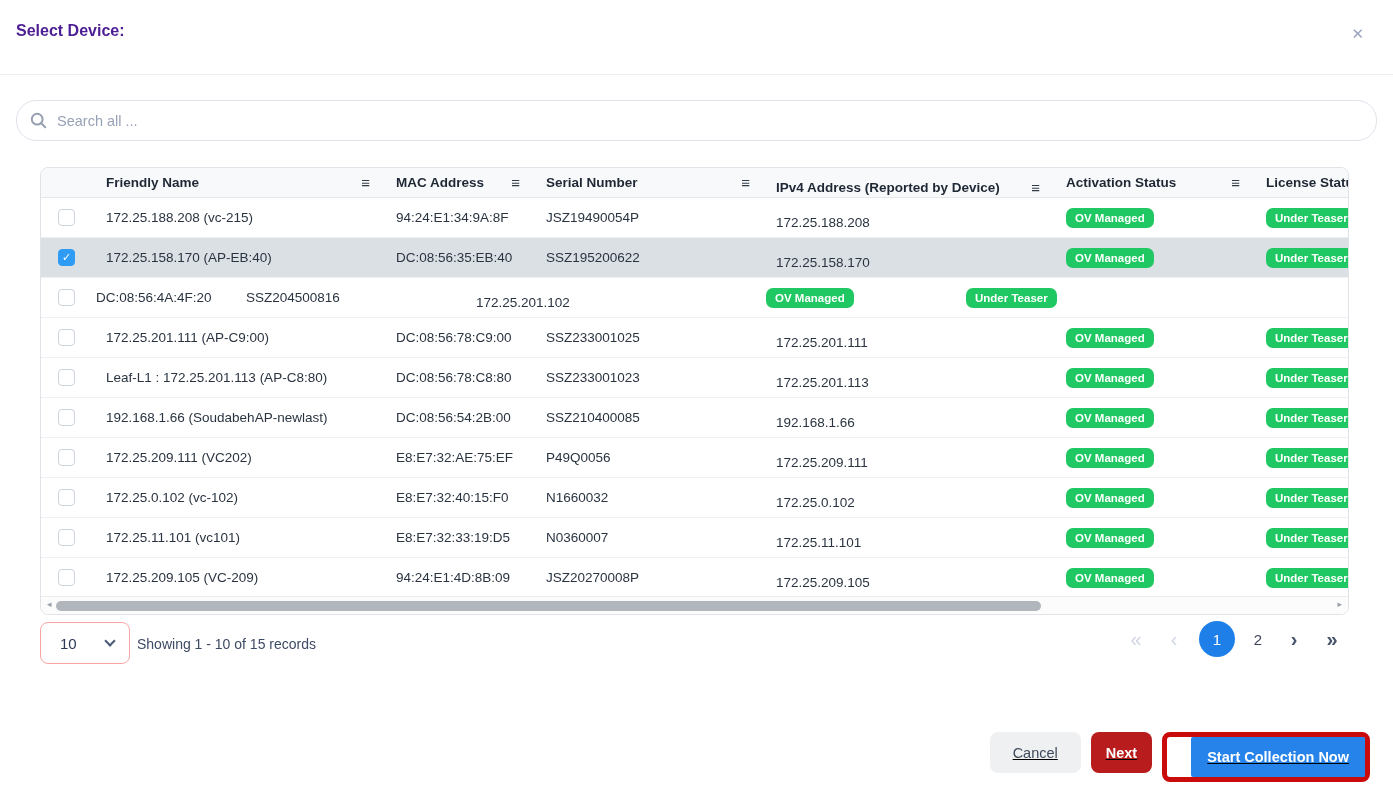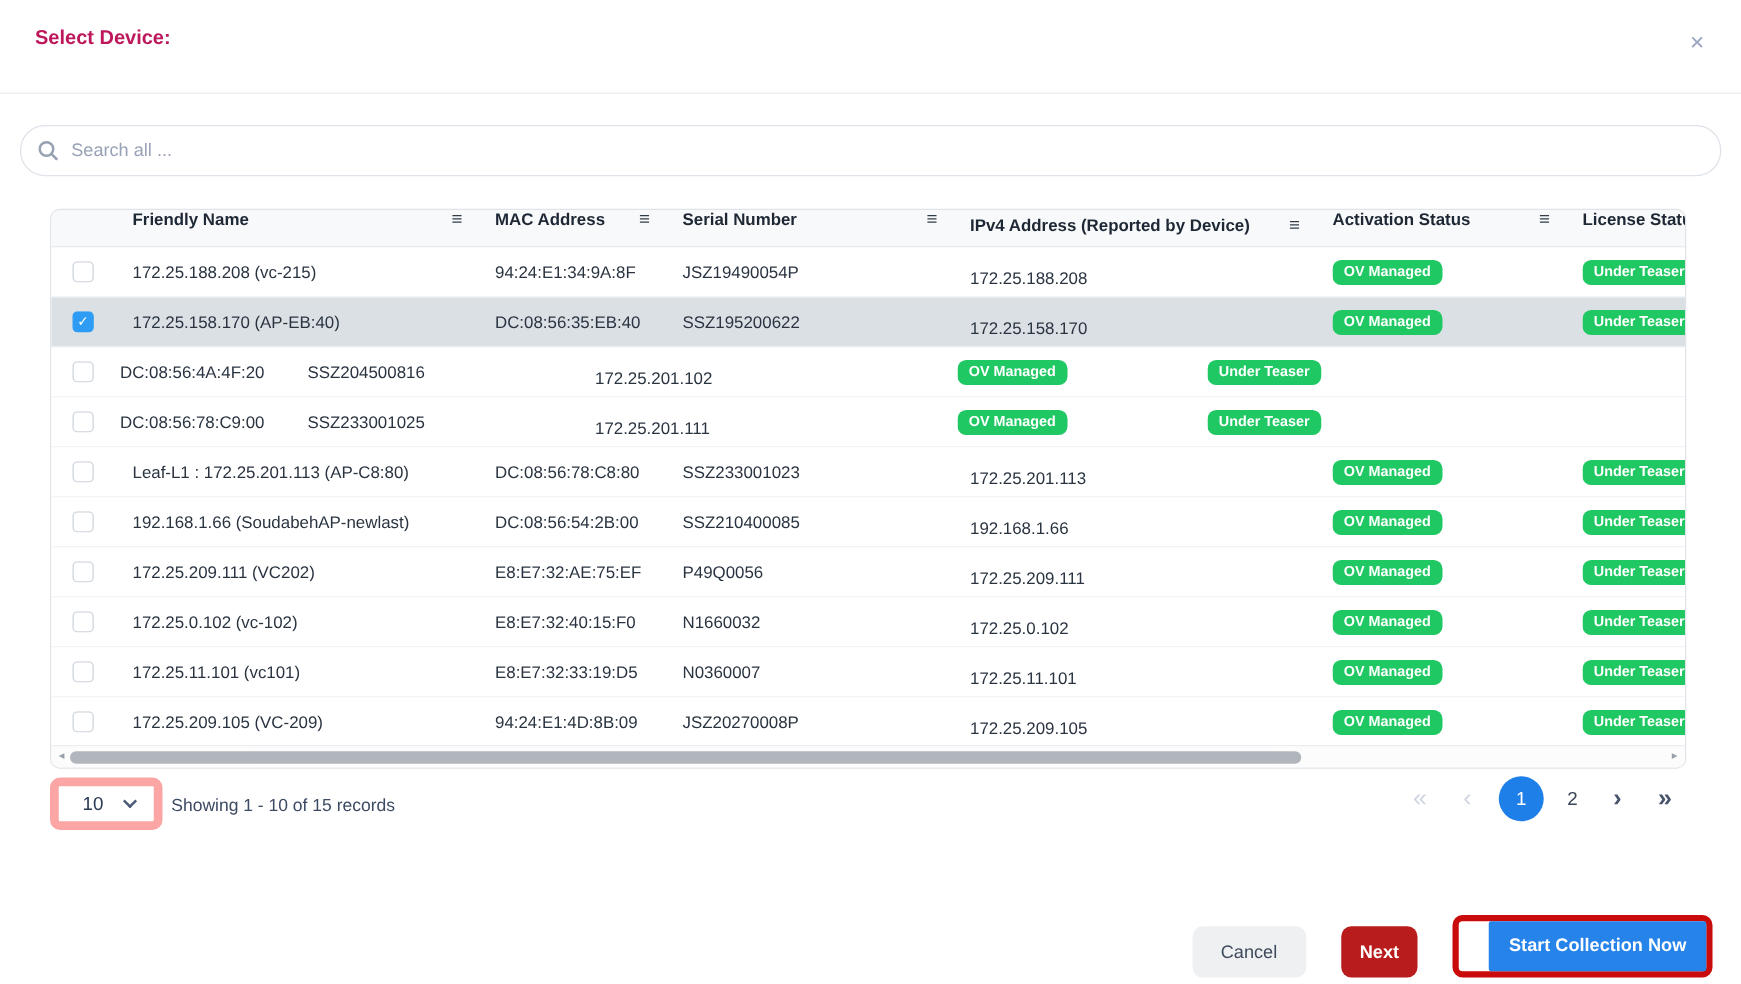--- a/index.html
+++ b/index.html
@@ -7,7 +7,7 @@
   .canvas { position:relative; width:1393px; height:787px; background:#fff; overflow:hidden; }
 
   
-  .modal-title { position:absolute; left:16px; top:22px; font-size:16px; font-weight:700; color:#be185d;margin-left:12px; }
+  .modal-title { position:absolute; left:16px; top:22px; font-size:16px; font-weight:700; color:#4c1d95; }
   .close-btn { position:absolute; right:29px; top:25px; font-size:15px; font-weight:700; color:#9aa5c1; cursor:pointer; }
   .header-divider { position:absolute; top:74px; left:0; width:100%; border-top:1px solid #e9ecf0; }
 

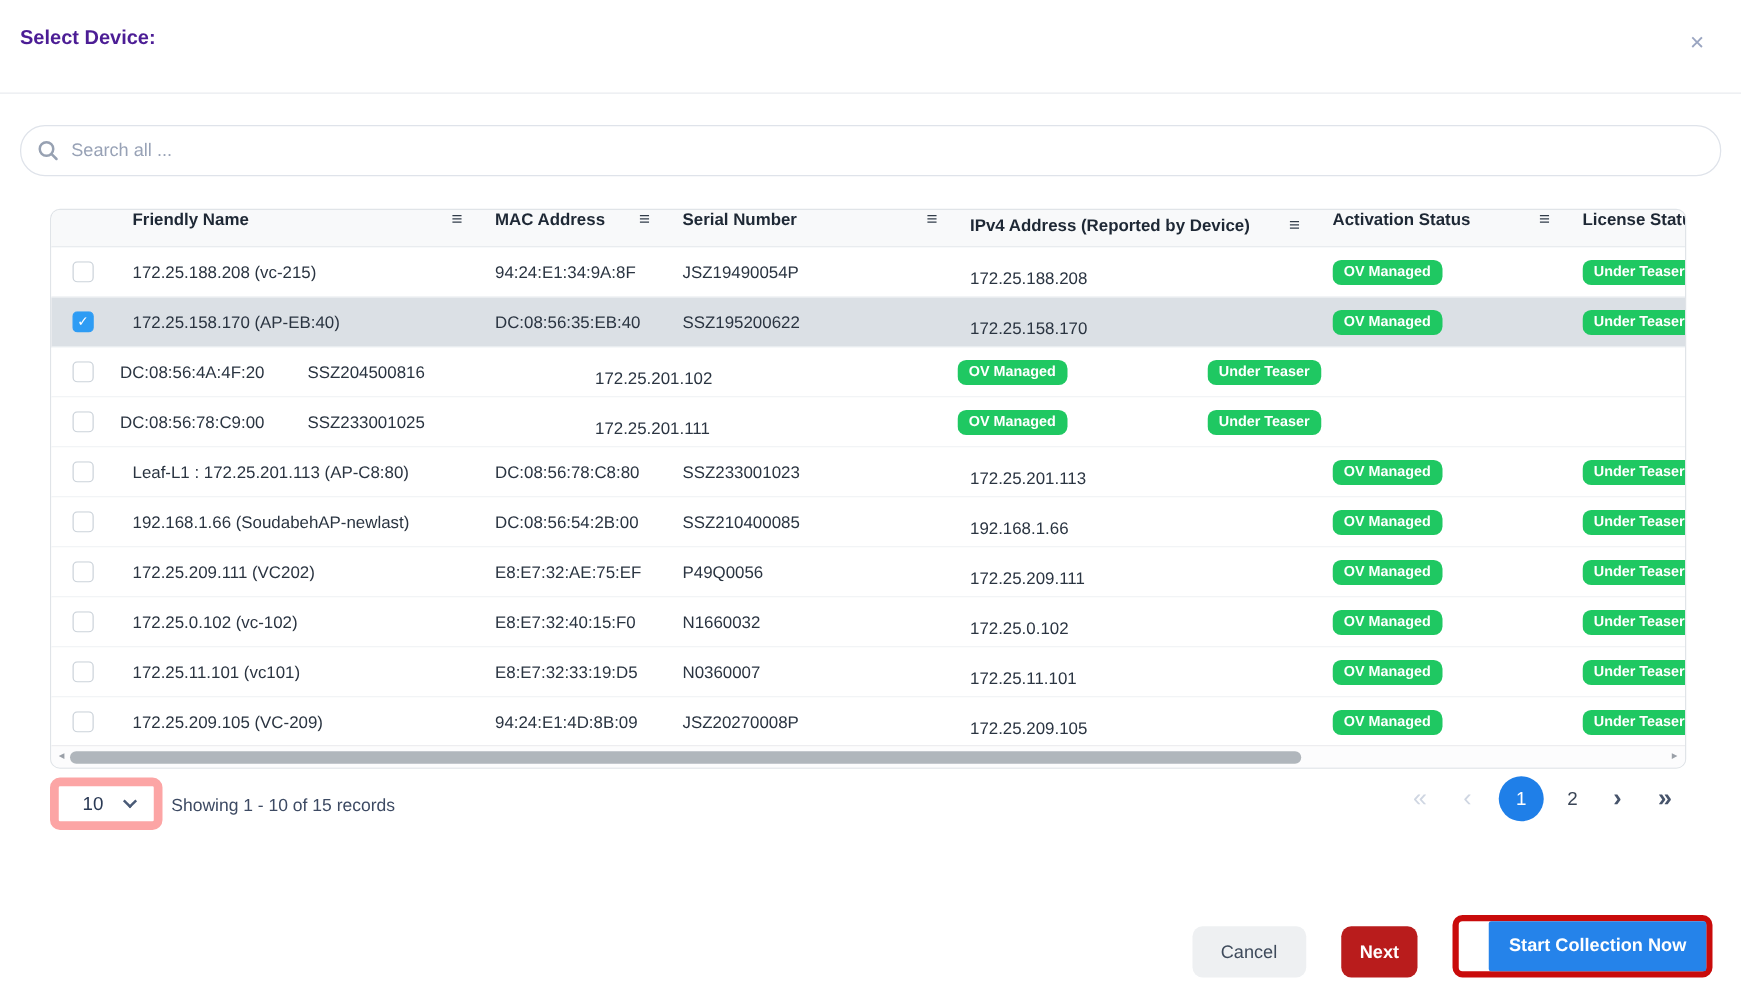--- a/index.html
+++ b/index.html
@@ -26,7 +26,7 @@
   .tinner { width:1430px; }
   .thead { display:flex; height:30px; background:#f8f9fa; border-bottom:1px solid #e4e8eb;
            align-items:center; font-size:13.5px; font-weight:700; color:#1e2835; }
-  .hcell { display:flex; justify-content:space-between; padding-right:26px; height:100%; }
+  .hcell { display:flex; align-items:center; justify-content:space-between; padding-right:26px; height:100%; }
   .menu-icon { font-size:15px; font-weight:400; color:#313c49; cursor:pointer; line-height:1; }
   .c0{ width:55px; } .c1{ width:300px; padding-left:10px;} .c2{ width:150px; }
   .c3{ width:230px; } .c4{ width:290px;margin-top:10px; } .c5{ width:200px; } .c6{ width:205px; }

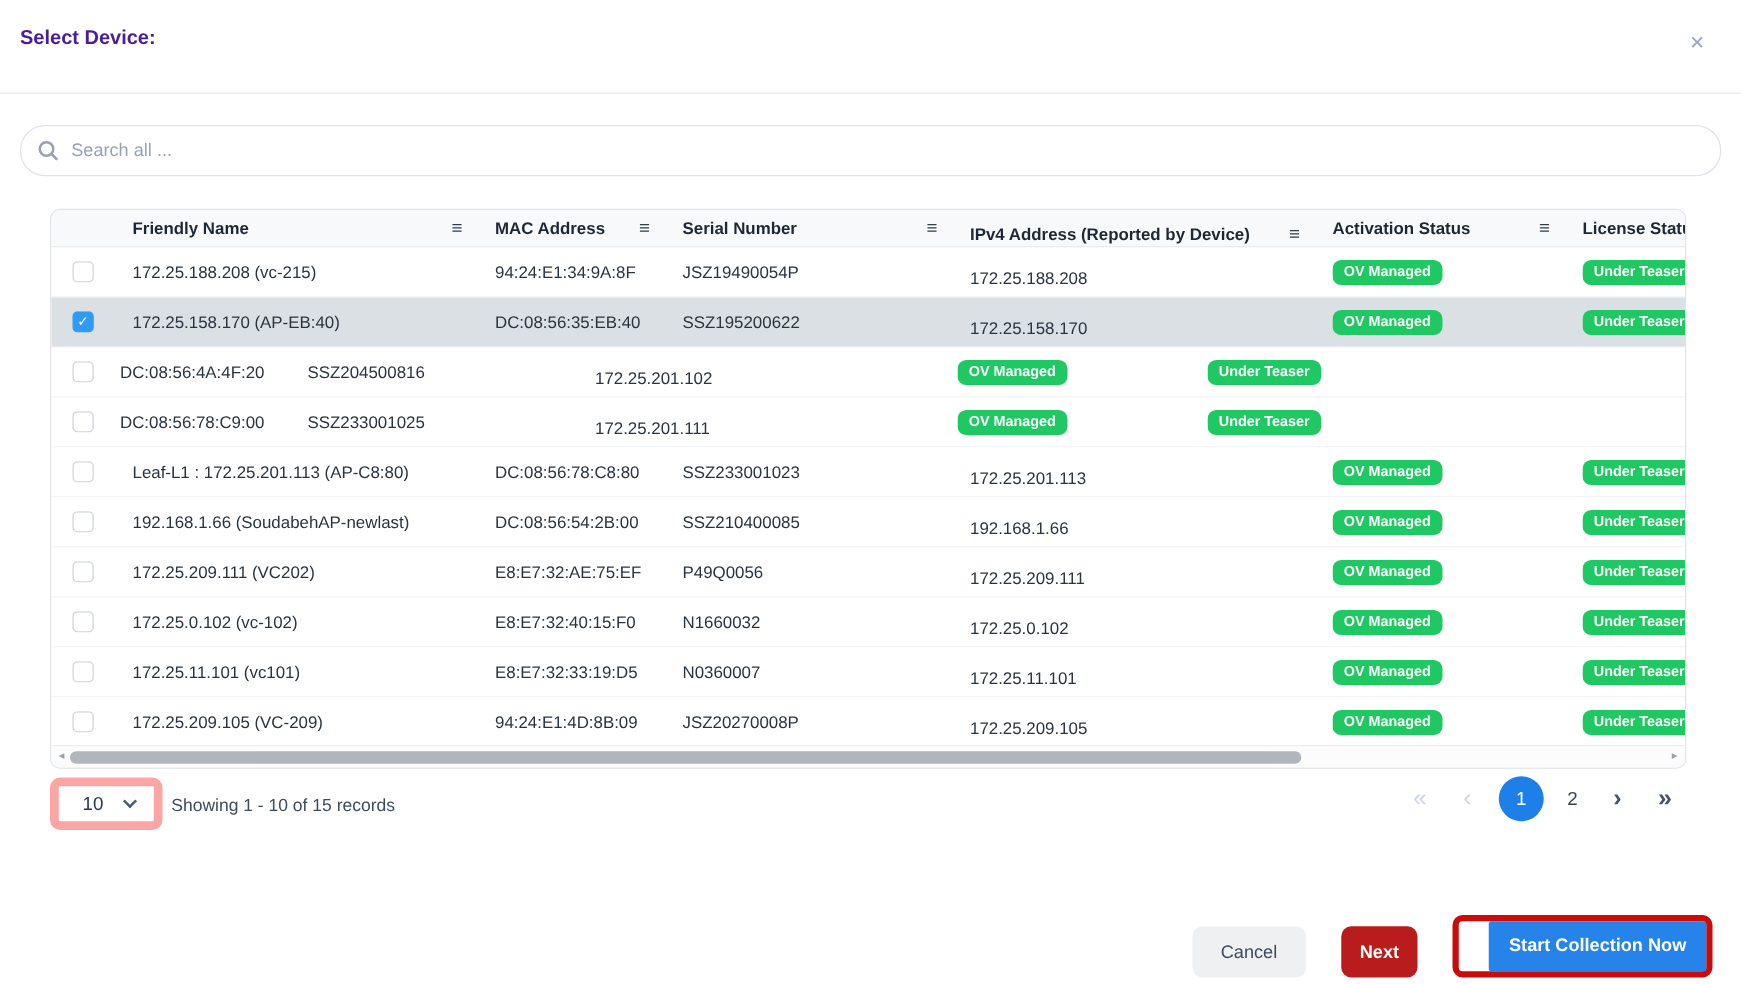--- a/index.html
+++ b/index.html
@@ -176,6 +176,7 @@
       <div class="cell c0">
         <div class="checkbox"></div>
       </div>
+      <div class="cell c1">172.25.201.111 (AP-C9:00)</div>
       <div class="cell c2">DC:08:56:78:C9:00</div>
       <div class="cell c3">SSZ233001025</div>
       <div class="cell c4">172.25.201.111</div>

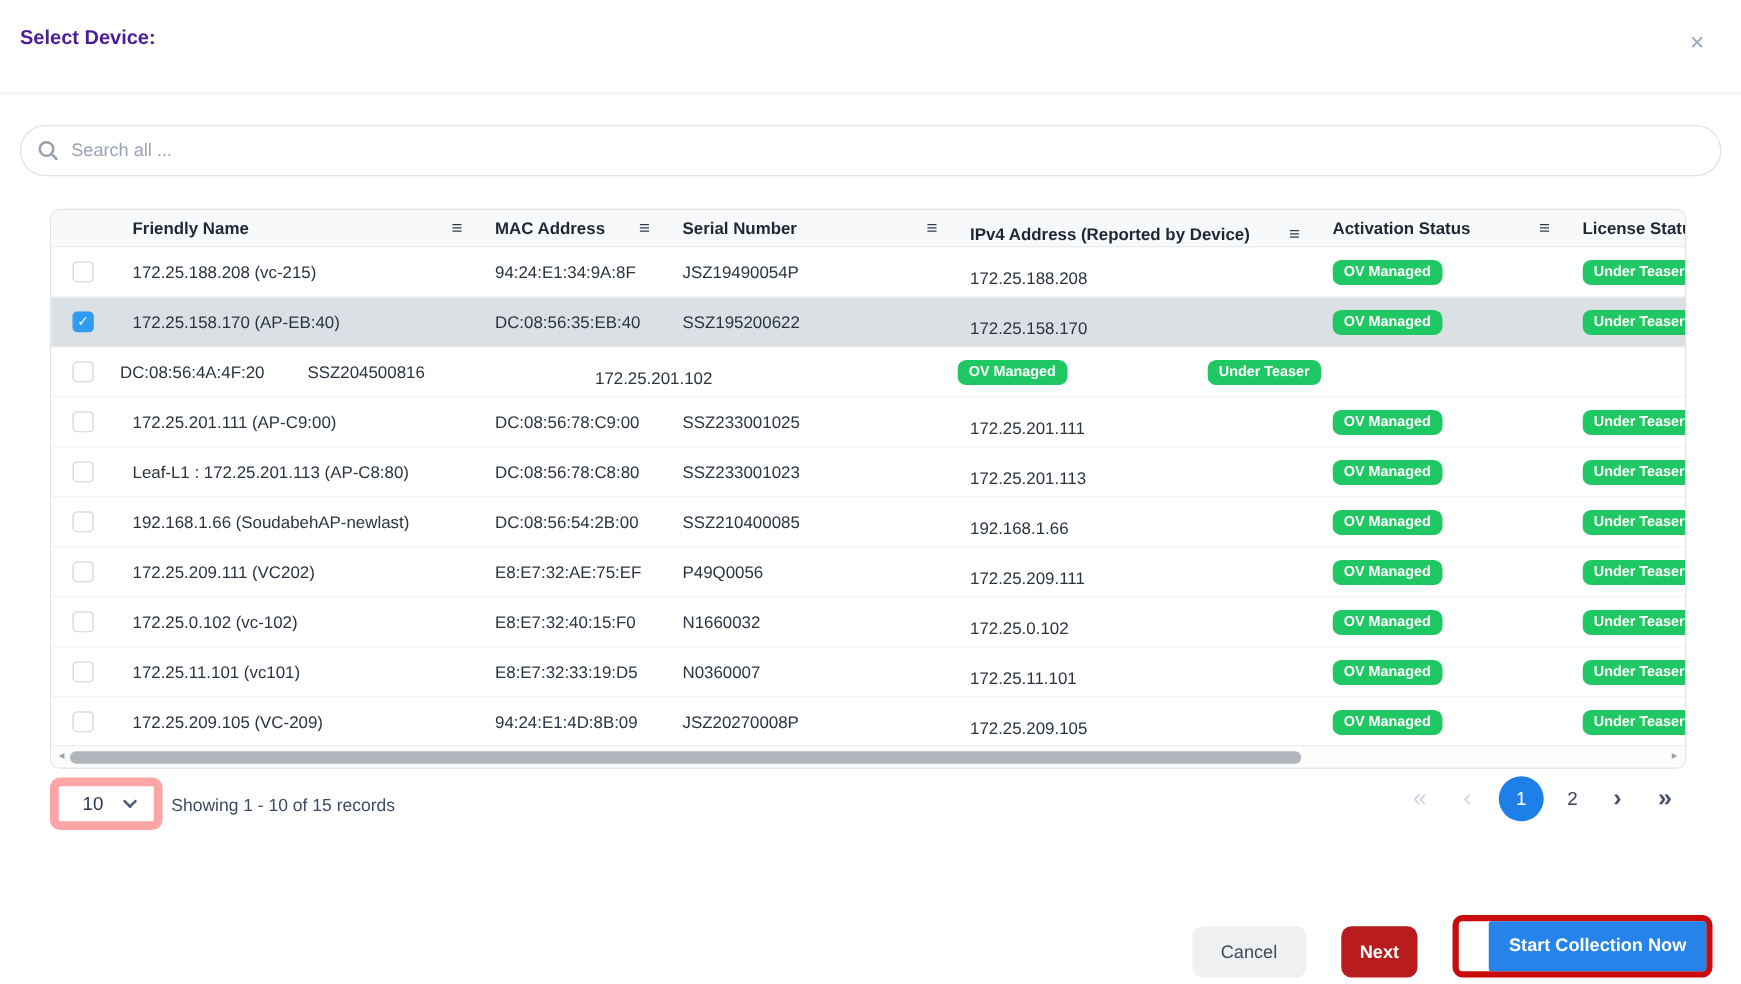--- a/index.html
+++ b/index.html
@@ -53,7 +53,7 @@
 
   
   .pagesize { position:absolute; left:40px; top:622px; width:90px; height:42px;
-              border:7px solid #fca5a5; border-radius:8px; display:flex; align-items:center;
+              border:1px solid #fca5a5; border-radius:8px; display:flex; align-items:center;
               justify-content:space-between; padding:0 15px 0 19px; color:#2b3a55;
               font-size:15px; cursor:pointer; background:#fff; }
   .chev { width:8px; height:8px; border-right:2px solid #4a5b77; border-bottom:2px solid #4a5b77;

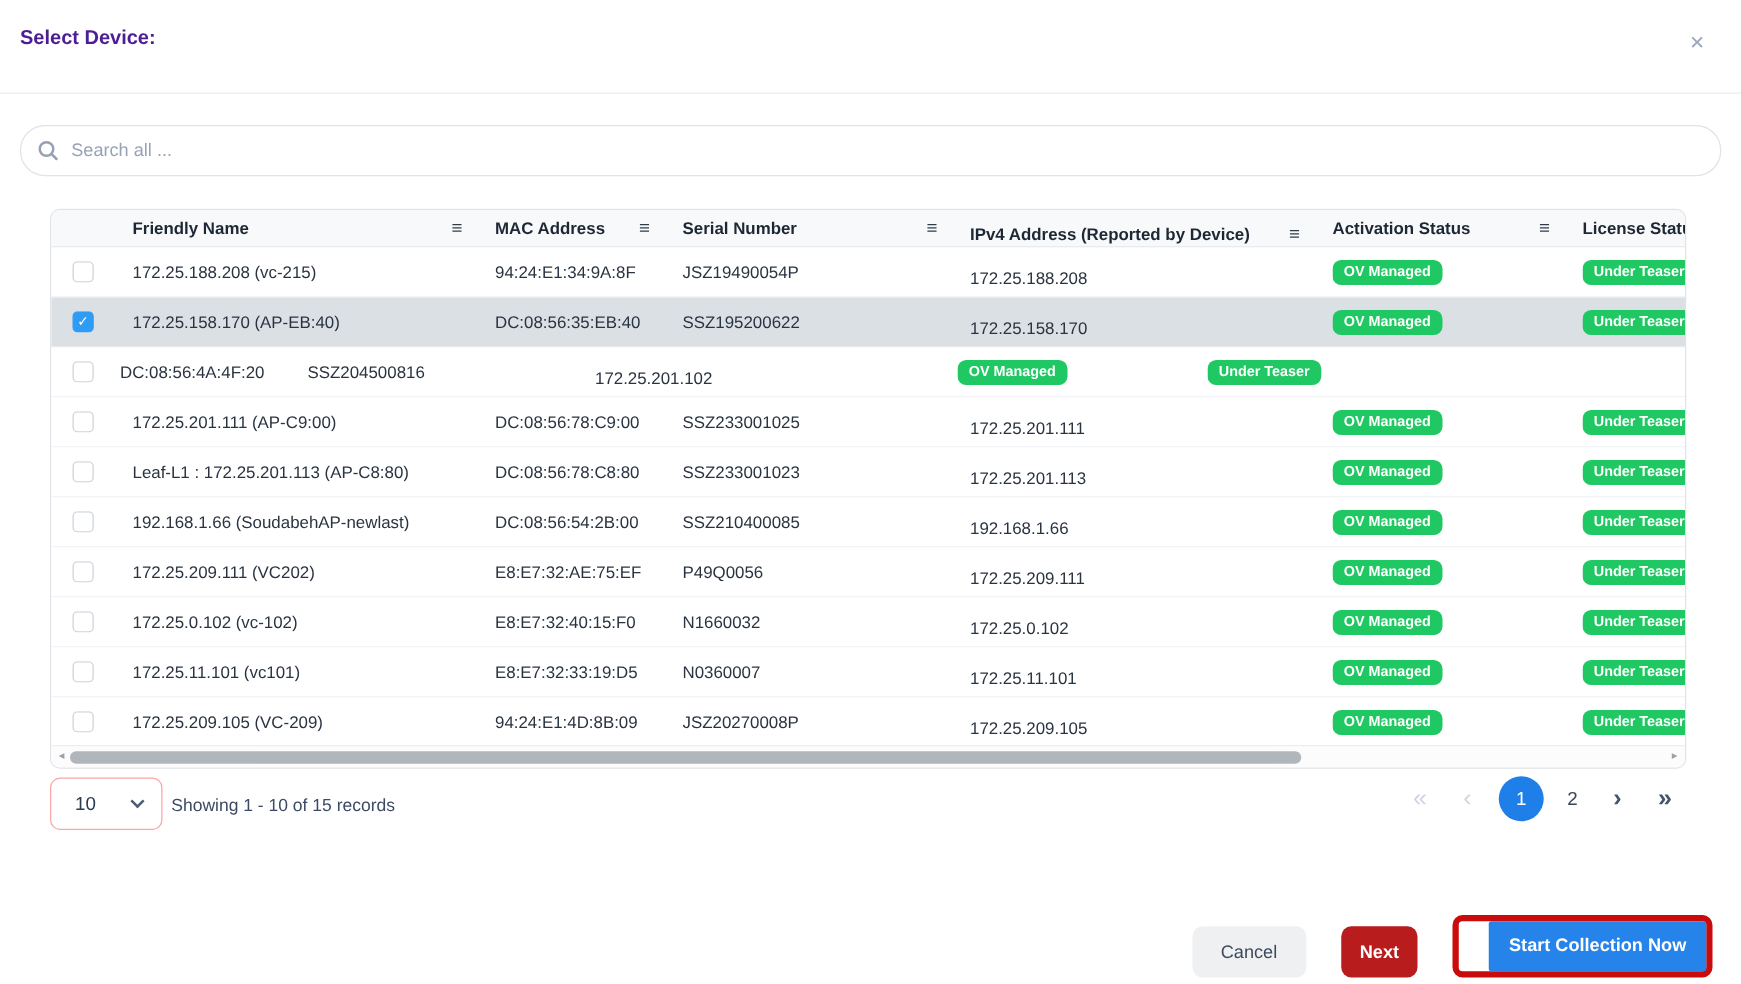--- a/index.html
+++ b/index.html
@@ -70,7 +70,7 @@
                         font-size:15px; cursor:pointer; }
 
   
-  .footer { position:absolute; top:732px; right:23px; display:flex; align-items:flex-end; gap:28px; }
+  .footer { position:absolute; top:732px; right:23px; display:flex; align-items:flex-start; gap:10px;text-decoration:underline; }
   .btn { border:none; border-radius:8px; height:41px; display:flex; align-items:center;
          font-family:"Liberation Sans",sans-serif; cursor:pointer; }
   .btn-cancel { background:#eef0f2; color:#3e4a5b; font-size:14.5px; padding:0 23px; }

